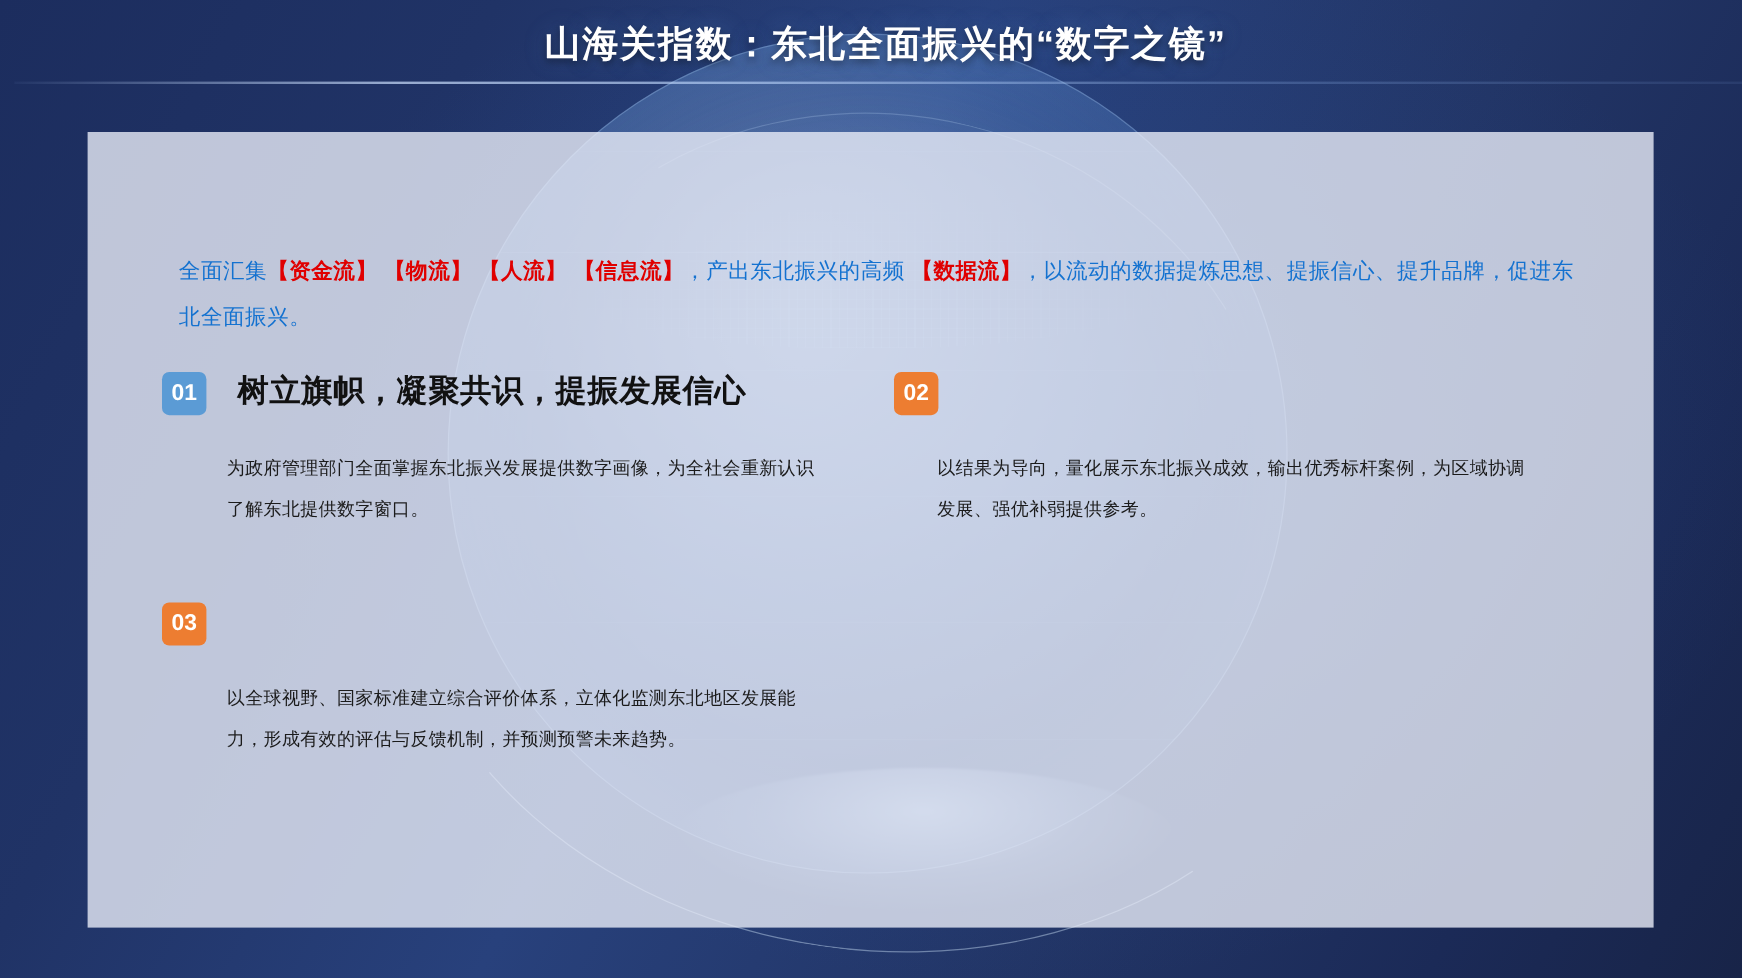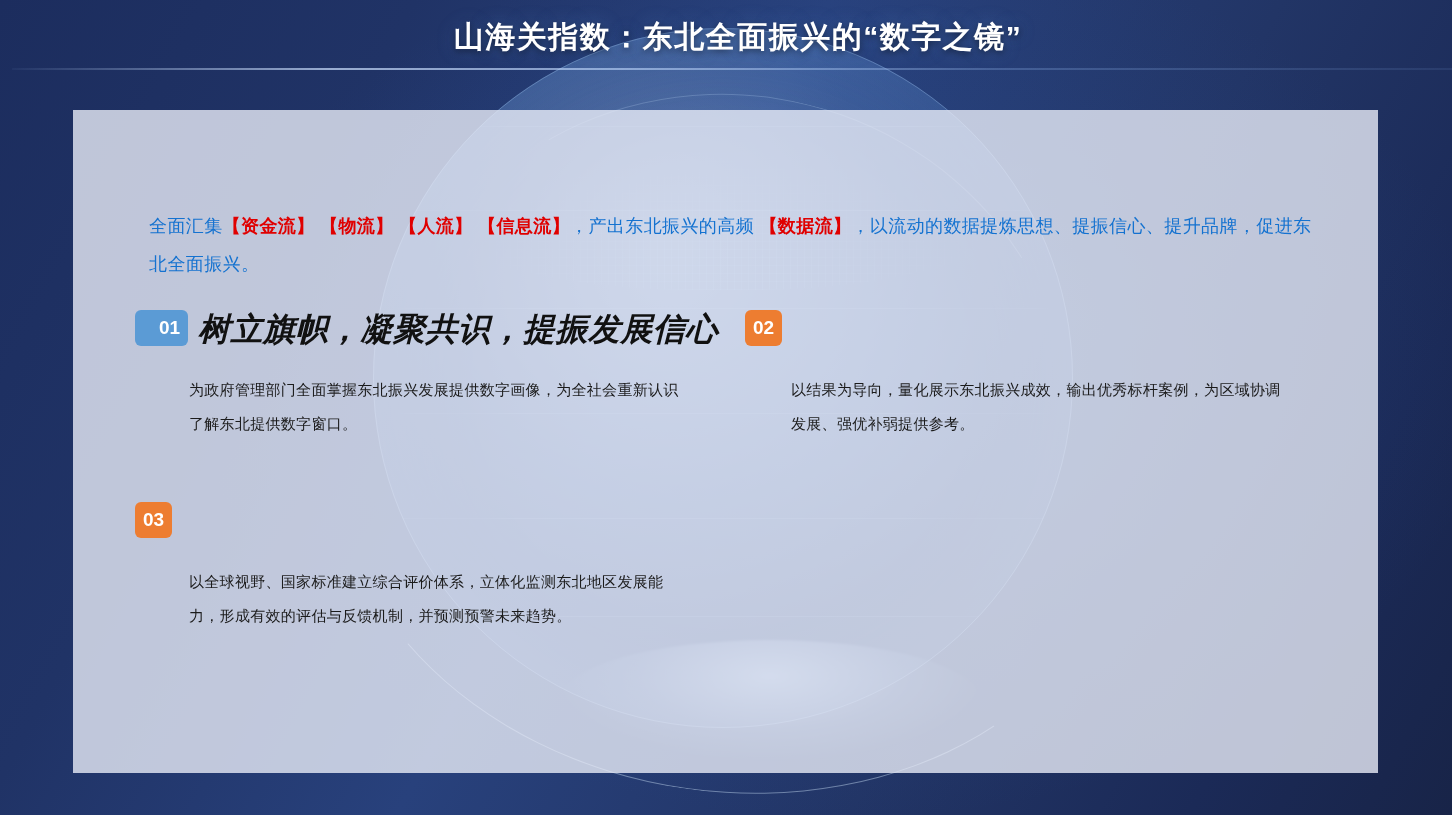--- a/index.html
+++ b/index.html
@@ -256,7 +256,7 @@
 
       <div class="item item-col-l item-row-1">
         <div class="item-head">
-          <span class="badge badge-blue" style="background: rgb(91, 155, 213); padding-left: 16px;">01</span>
+          <span class="badge badge-blue" style="background: rgb(91, 155, 213);">01</span>
           <span class="item-title">树立旗帜，凝聚共识，提振发展信心</span>
         </div>
         <div class="item-body">为政府管理部门全面掌握东北振兴发展提供数字画像，为全社会重新认识了解东北提供数字窗口。</div>

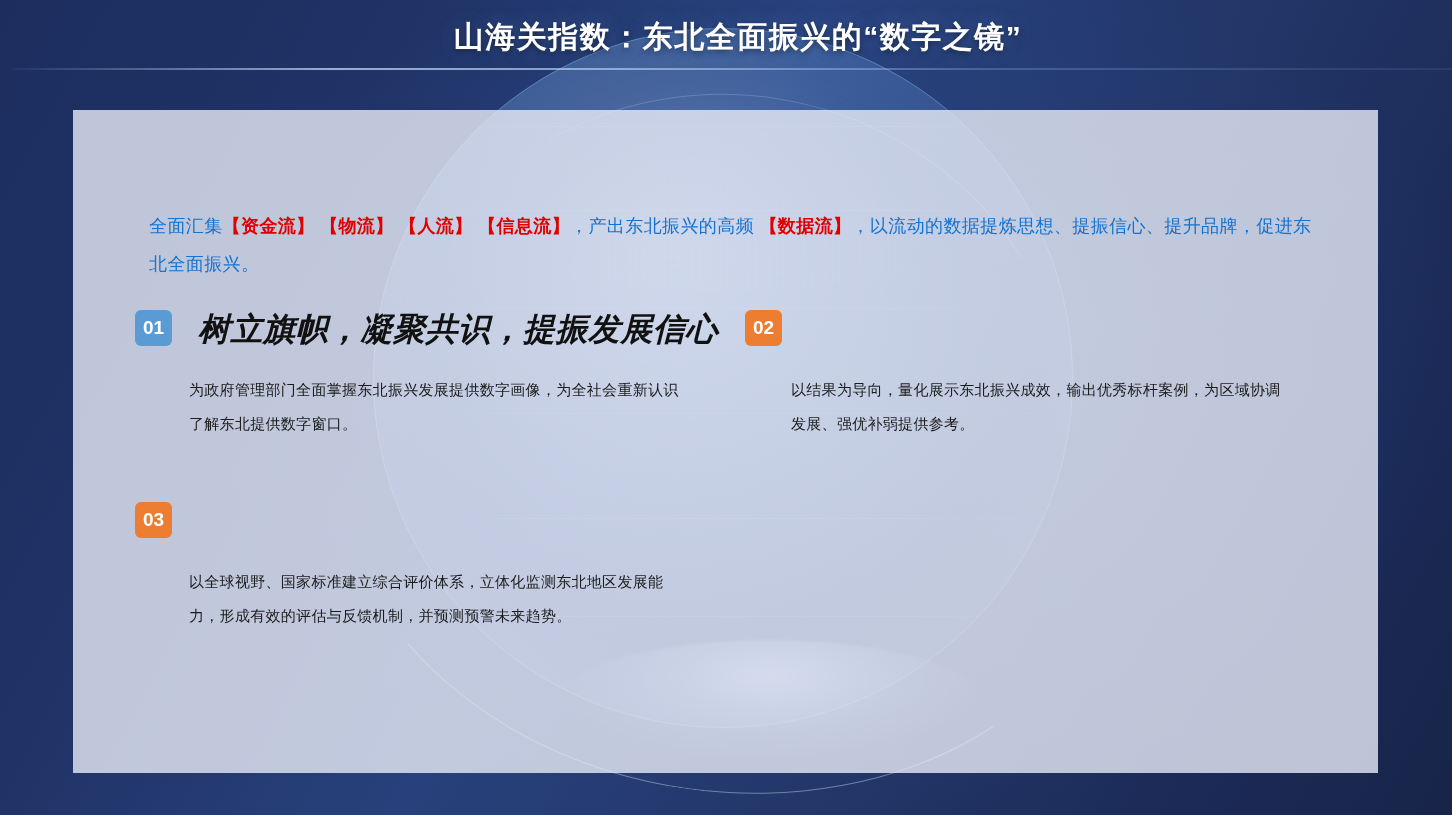--- a/index.html
+++ b/index.html
@@ -201,13 +201,12 @@
     position: absolute;
     left: 63px;
     top: 0;
-    font-size: 32px;
+    font-size: 26px;
     font-weight: bold;
     color: #111111;
     letter-spacing: .5px;
     white-space: nowrap;
     font-family: "Liberation Sans", "DejaVu Sans", sans-serif;
-    font-style: italic;
   }
   .item-body {
     position: absolute;

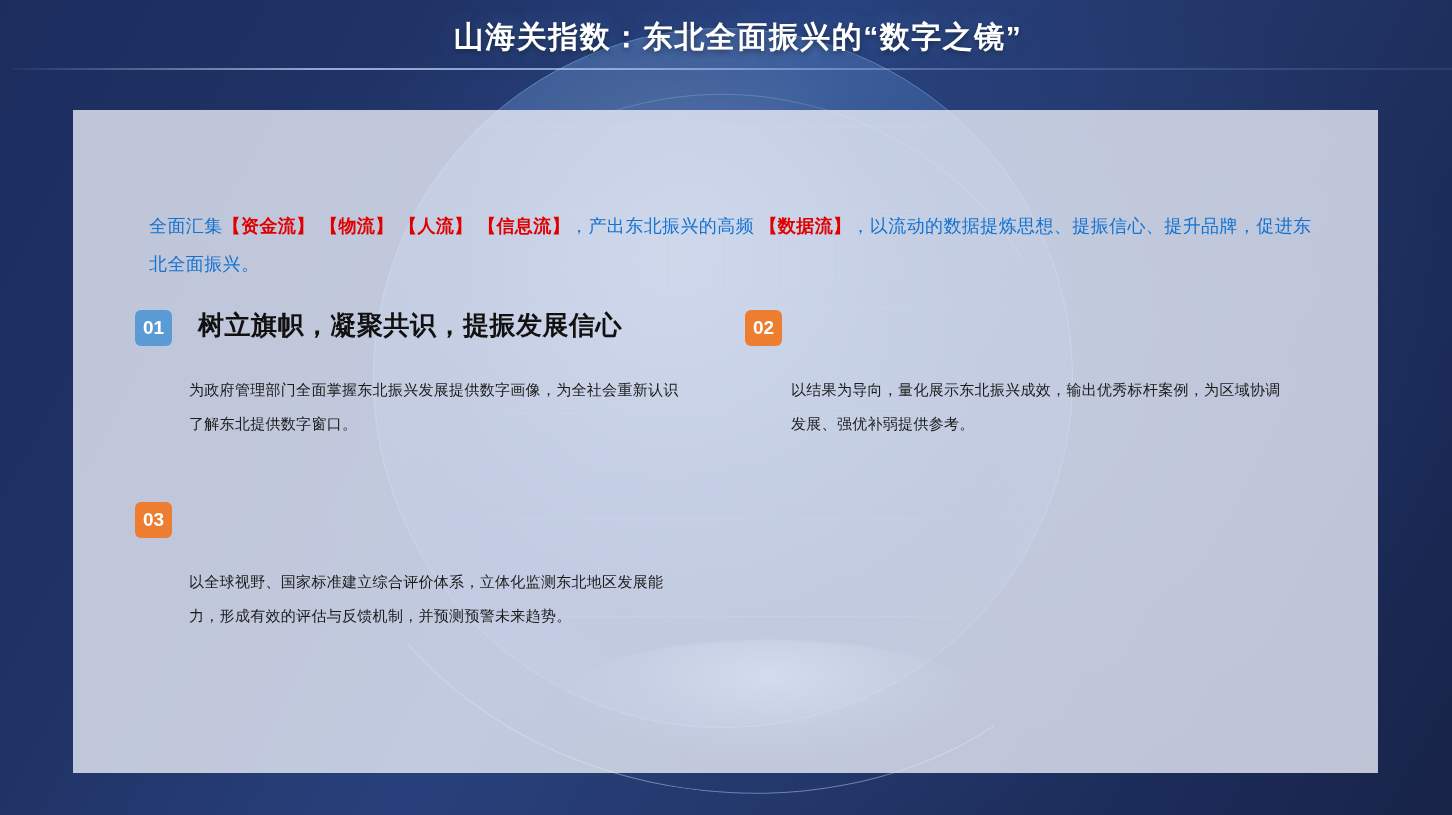--- a/index.html
+++ b/index.html
@@ -219,7 +219,7 @@
     letter-spacing: .3px;
     font-family: Liberation Mono, monospace;
   }
-  .item-col-r .item-body { left: 46px; }
+  .item-col-r .item-body { left: 36px; }
 </style>
 </head>
 <body>

